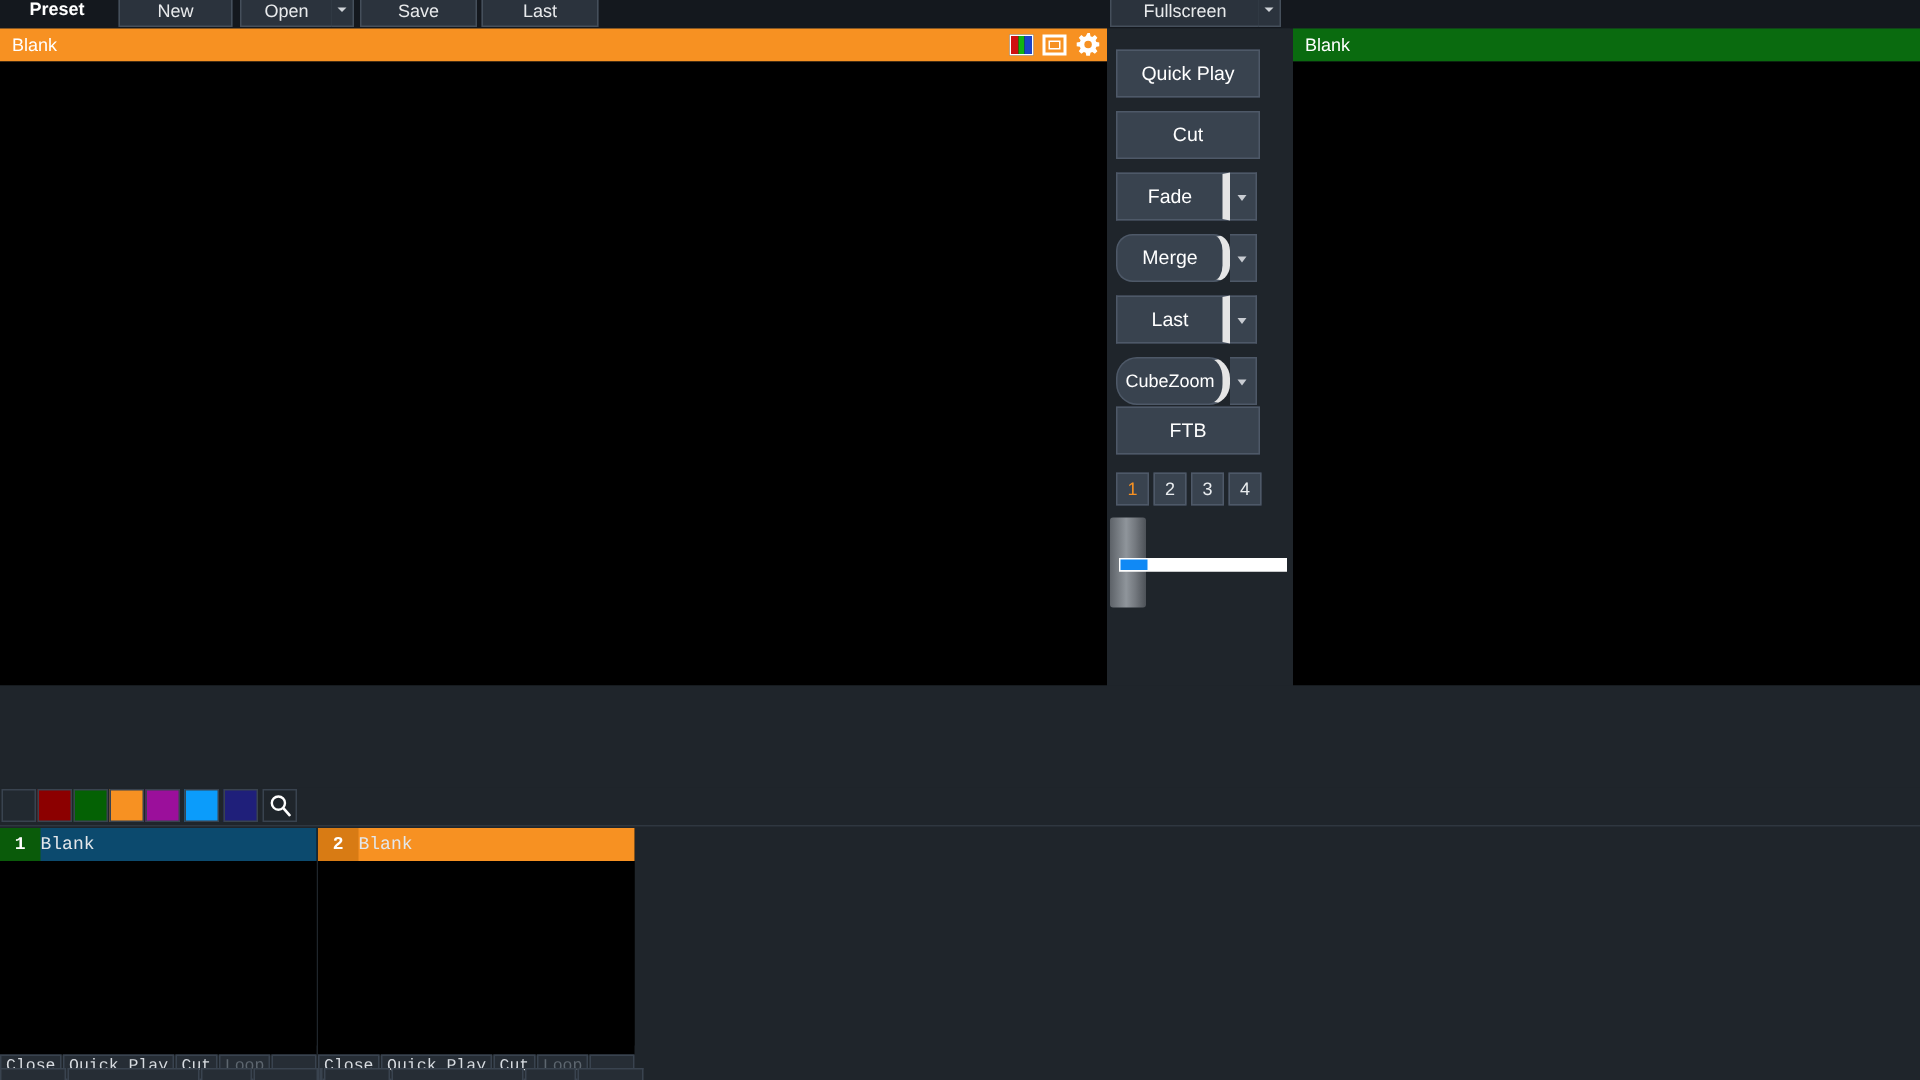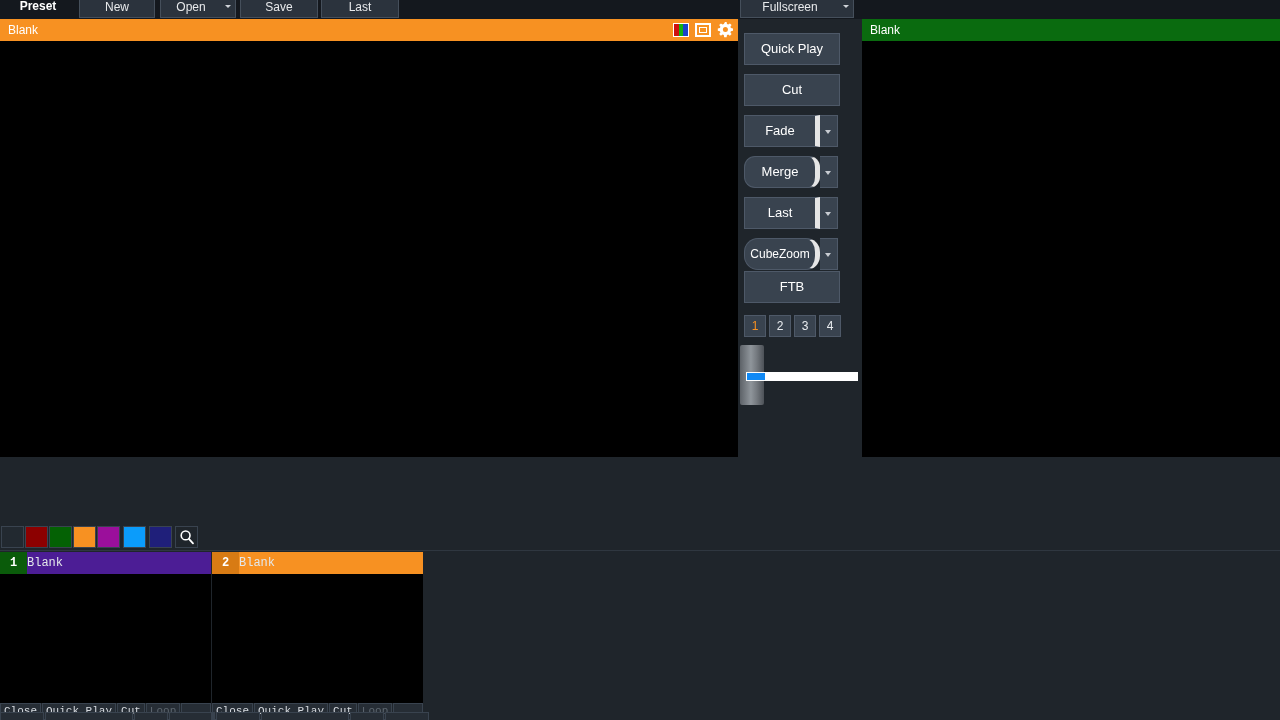--- a/index.html
+++ b/index.html
@@ -259,7 +259,7 @@
     color: #ffffff;
     height: 22px;
   }
-  .card-hdr.green { background: #4c1d95; font-family: Liberation Mono, monospace; }
+  .card-hdr.green { background: #0c4a6e; font-family: Liberation Mono, monospace; }
   .card-hdr.green .num { background: #0a5b0a; }
   .card-hdr.orange { background: #f79122; }
   .card-hdr.orange .num { background: #d87b14; }

